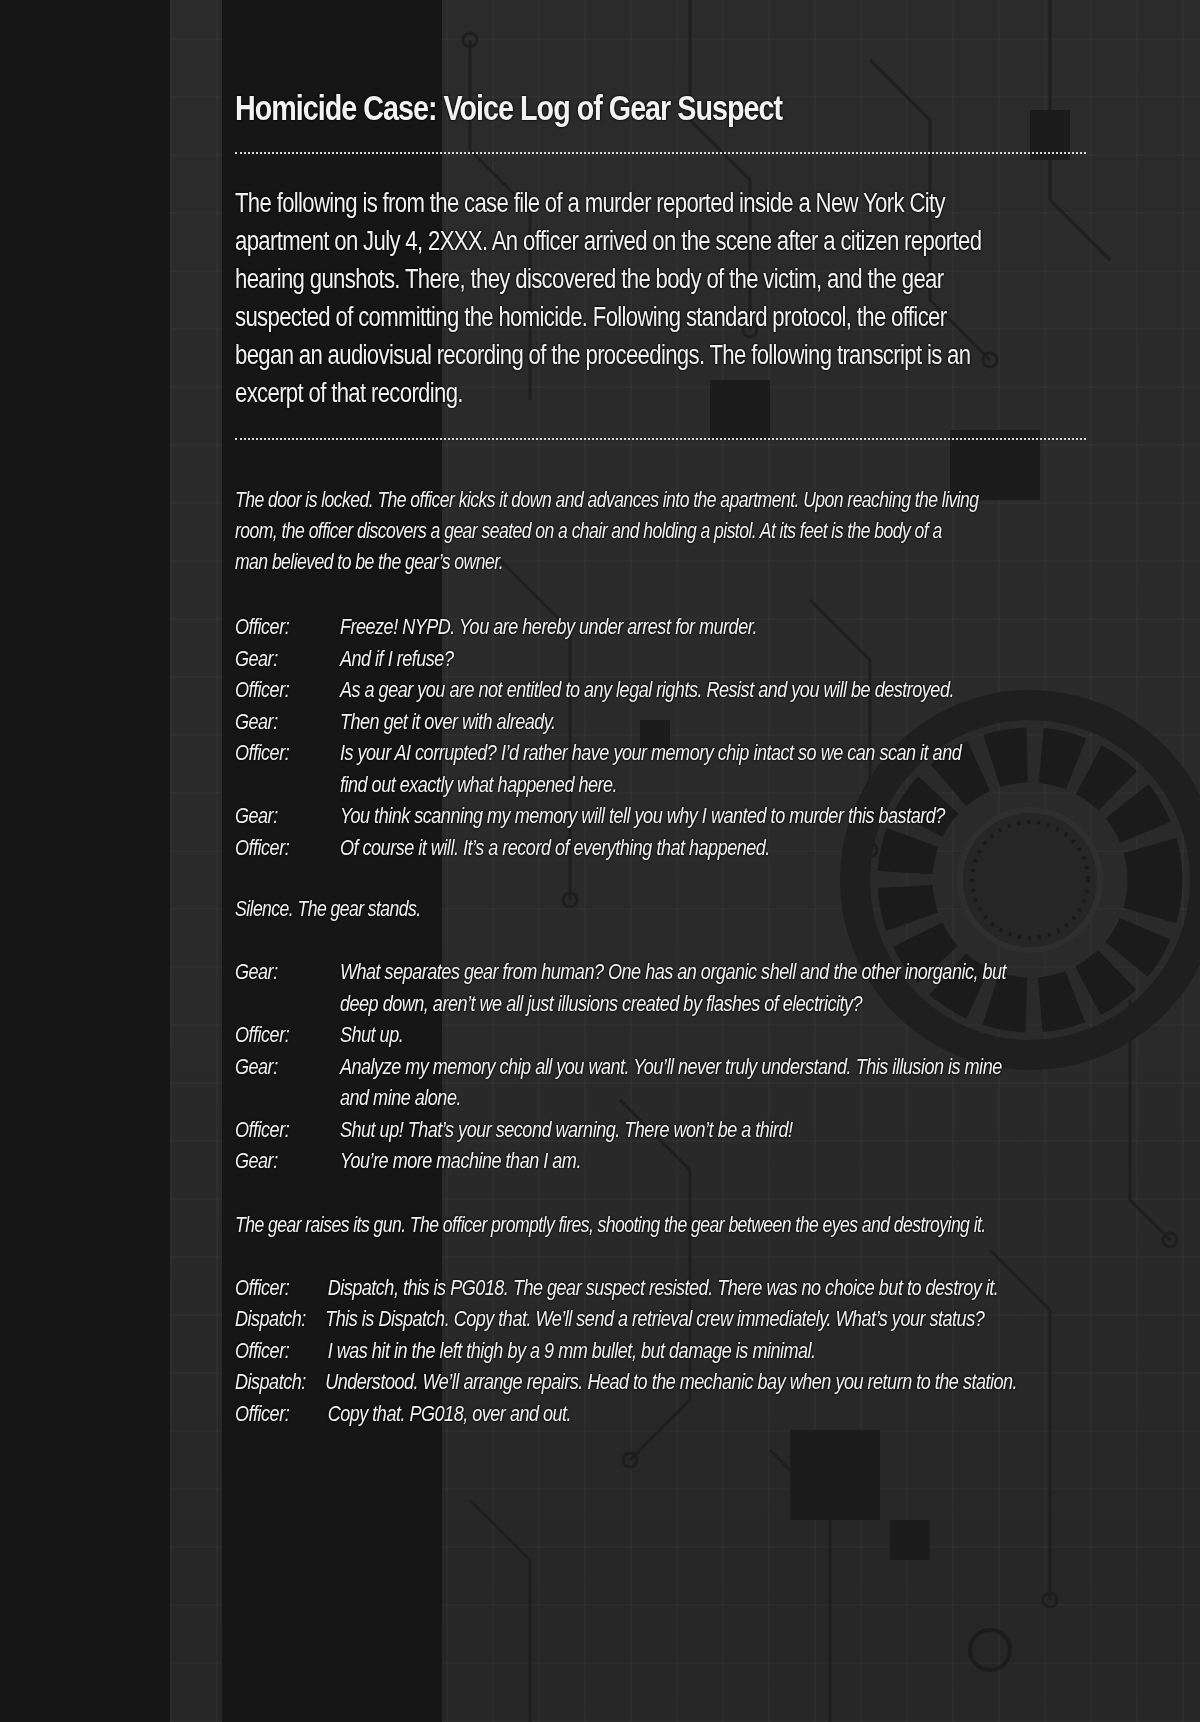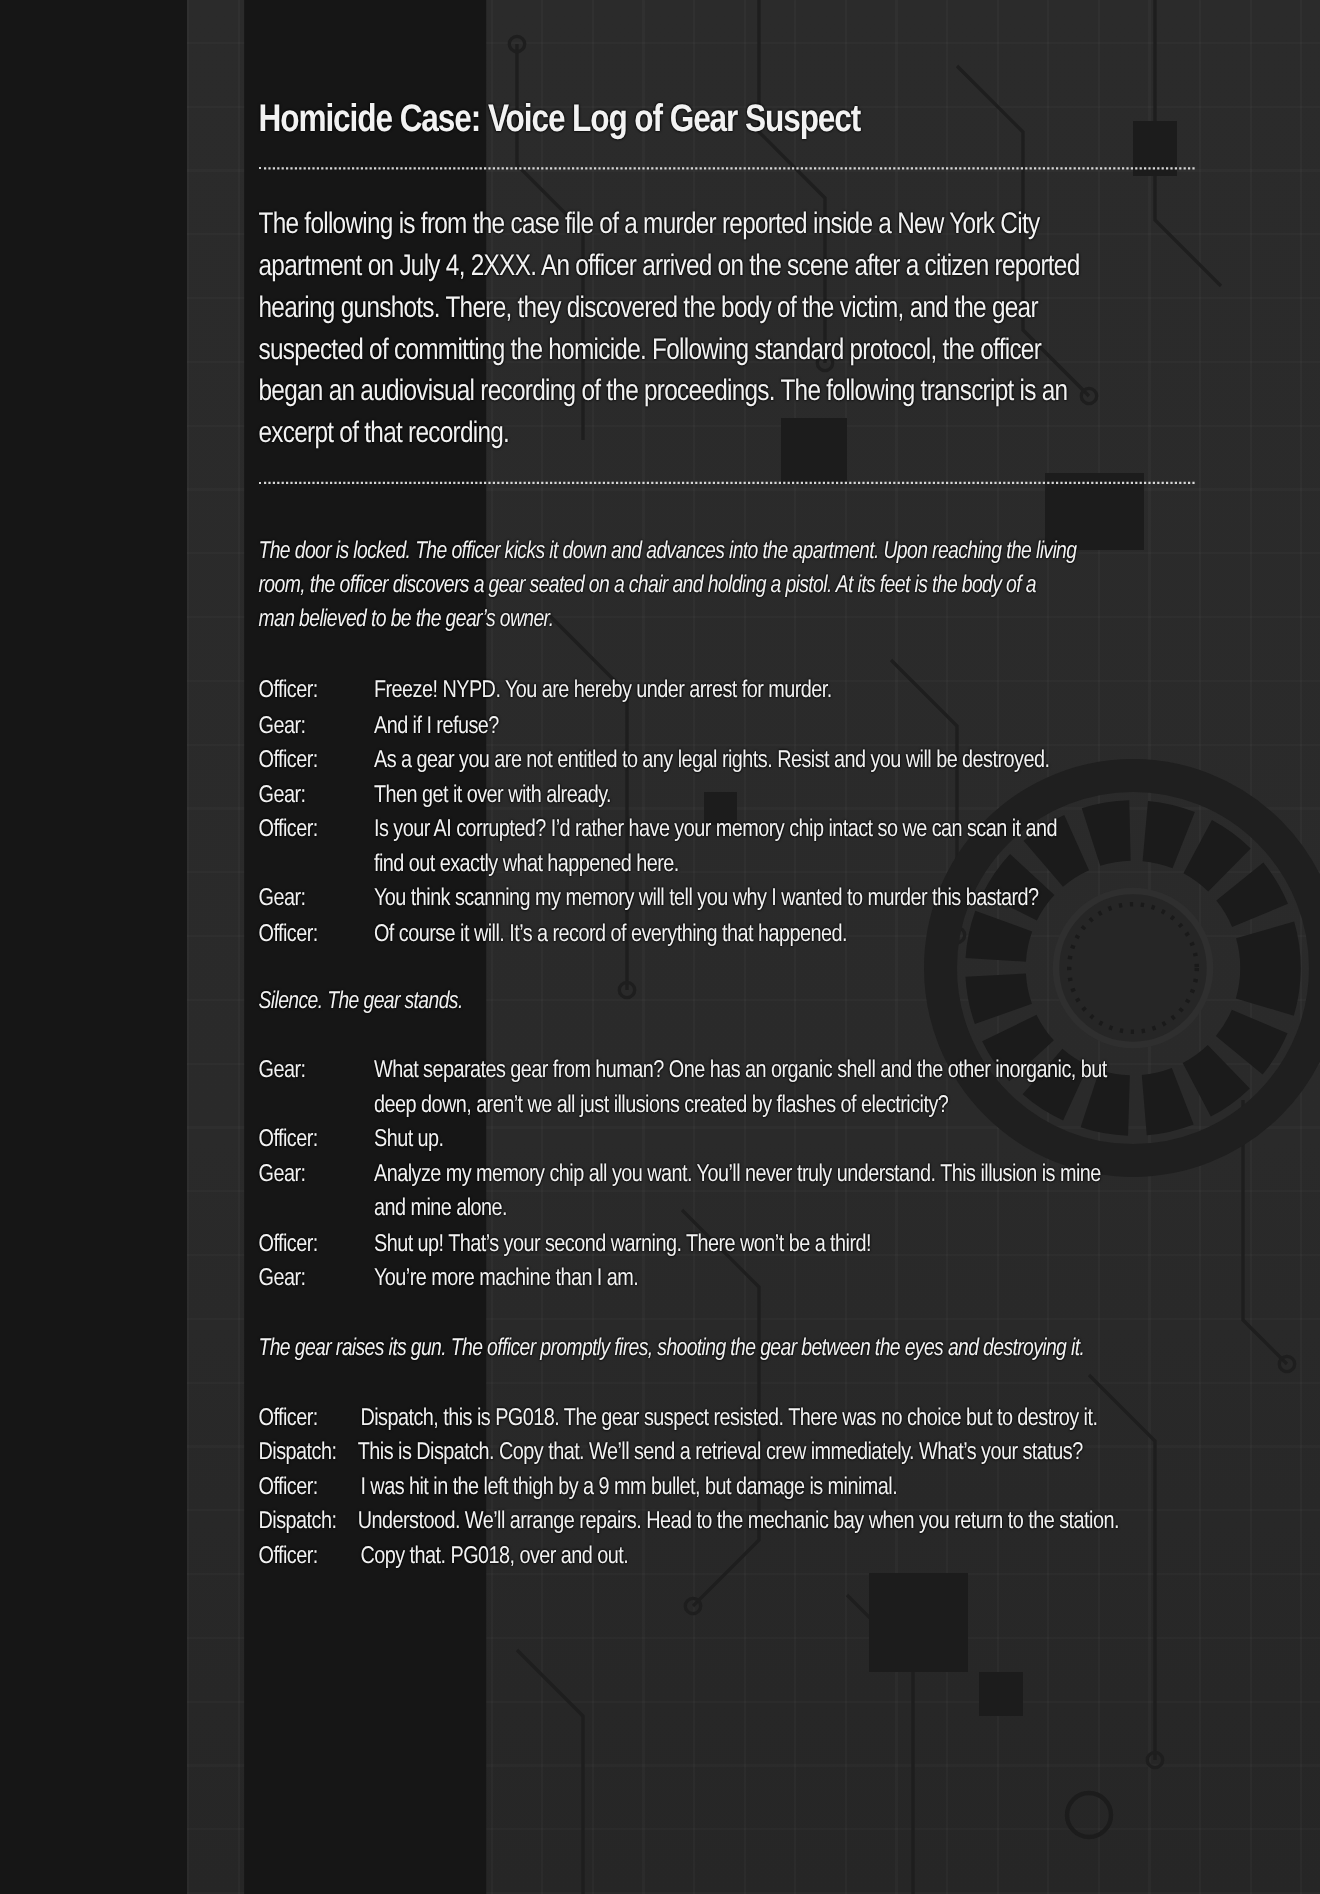--- a/index.html
+++ b/index.html
@@ -44,7 +44,7 @@
     font-style: italic; font-size: 22px; line-height: 31px; letter-spacing: -0.7px;
     width: 1080px; transform: scaleX(0.80); transform-origin: left; white-space: nowrap;
   }
-  .dialogue { margin-top: 30px; }
+  .dialogue { margin-top: 30px; font-style: italic; }
   .line {
     display: flex; font-size: 22px; line-height: 31.5px; letter-spacing: -0.6px;
     transform: scaleX(0.82); transform-origin: left; width: 1080px;

